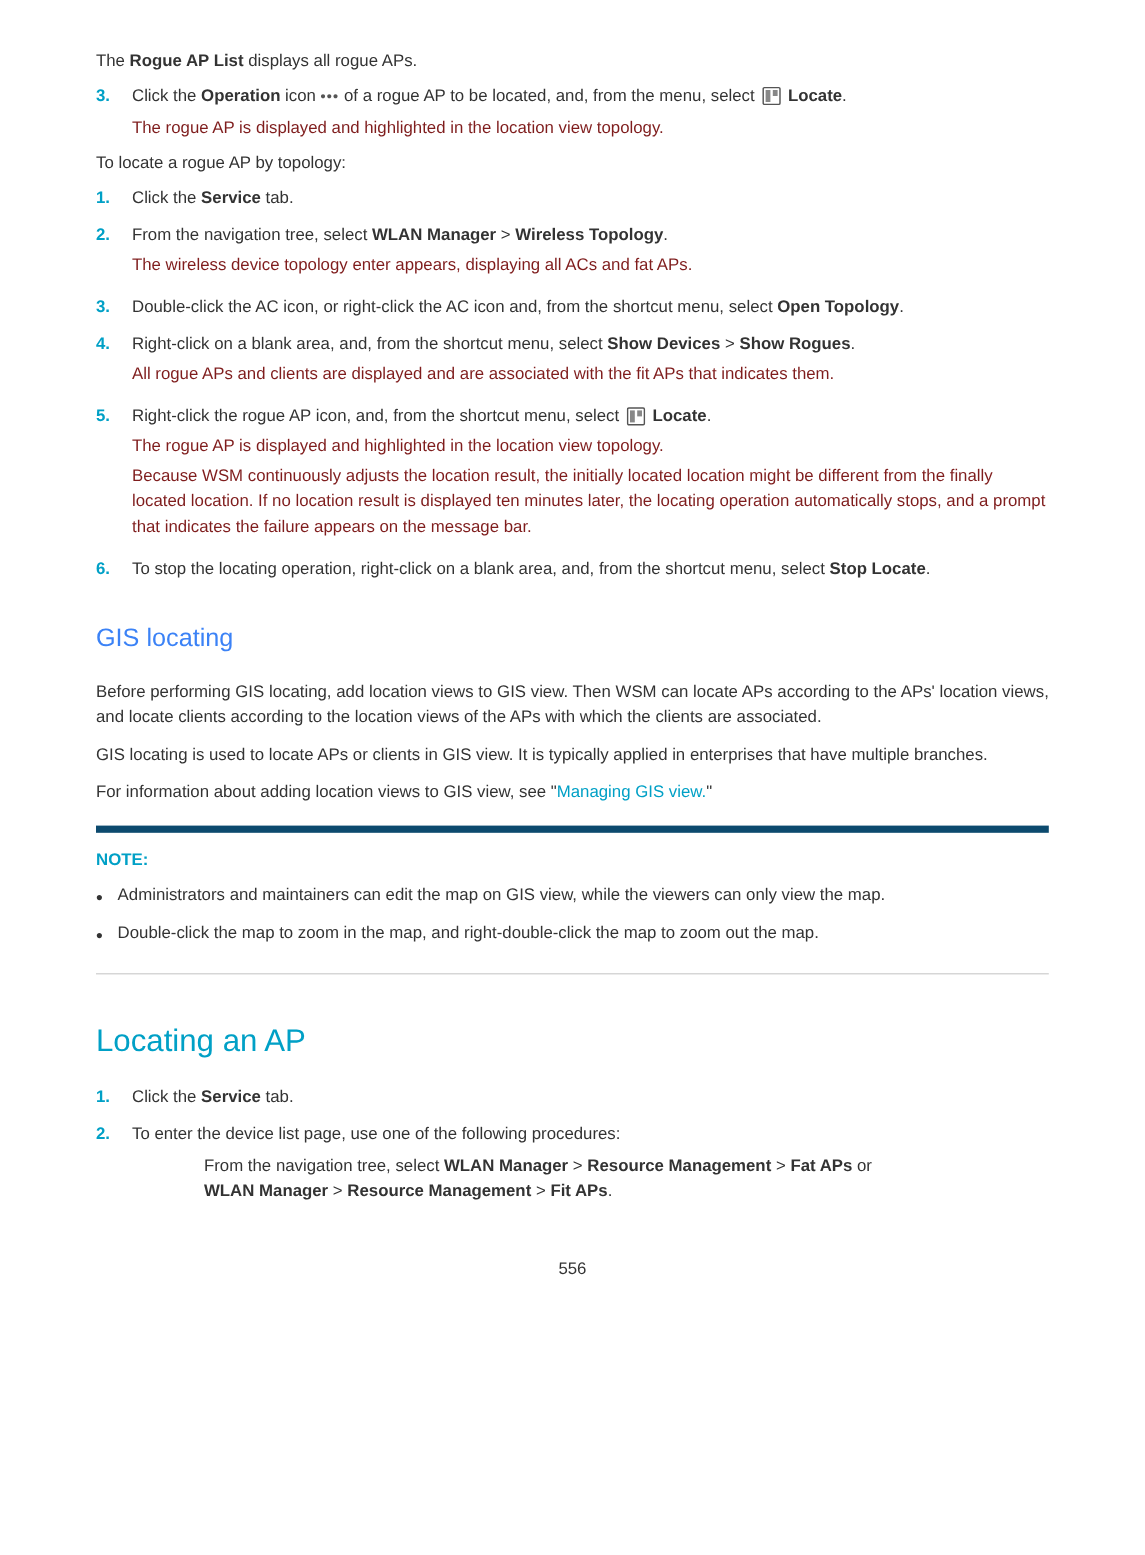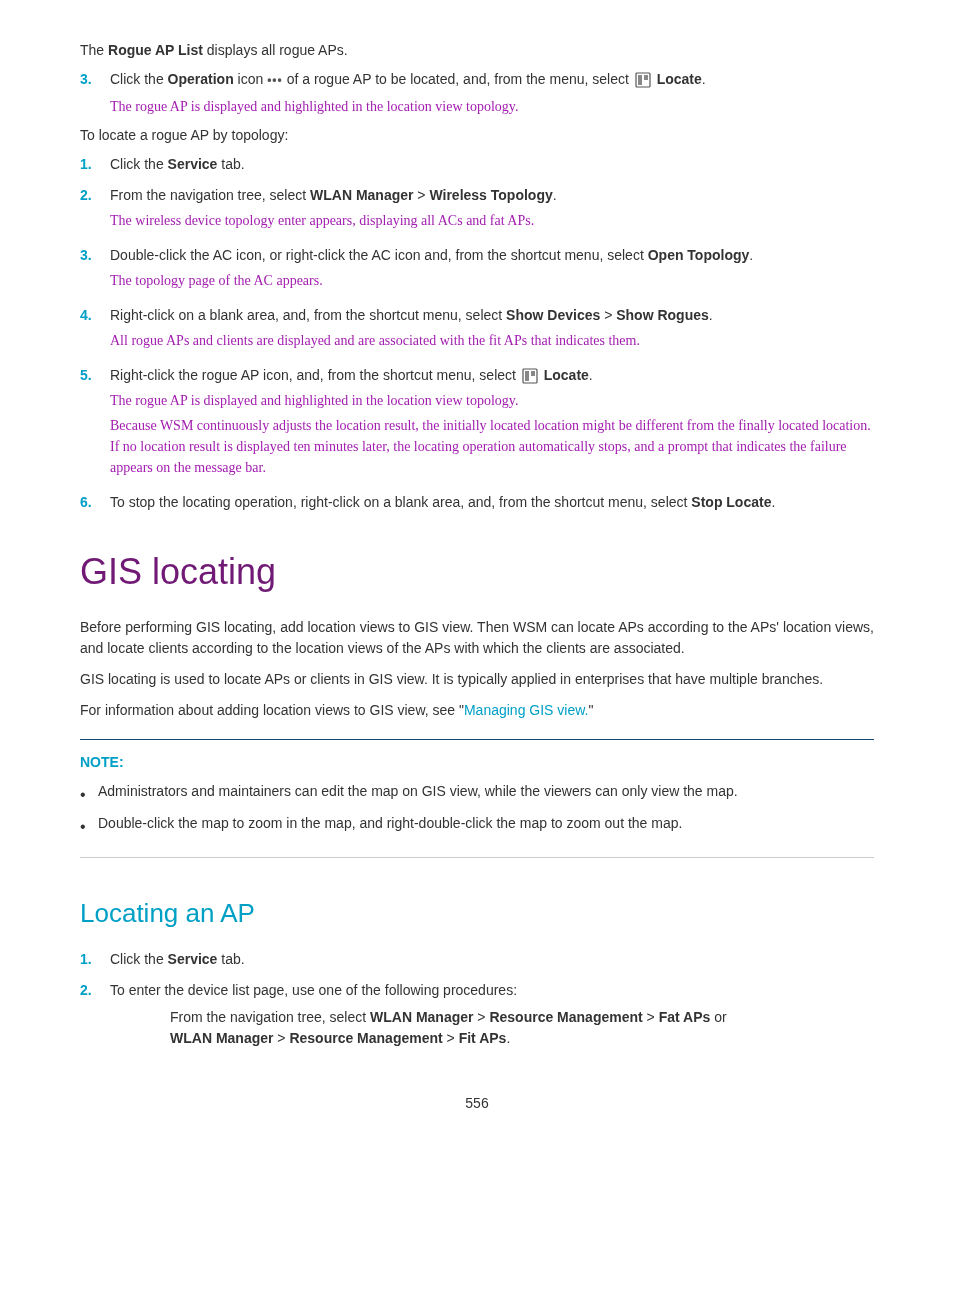--- a/index.html
+++ b/index.html
@@ -43,8 +43,7 @@
     .sub-text {
       margin-left: 0;
       margin-top: 4px;
-      color: #a21caf;
-      font-family: Liberation Serif, serif;
+      color: #7f1d1d;
     }
     b, strong {
       font-weight: bold;

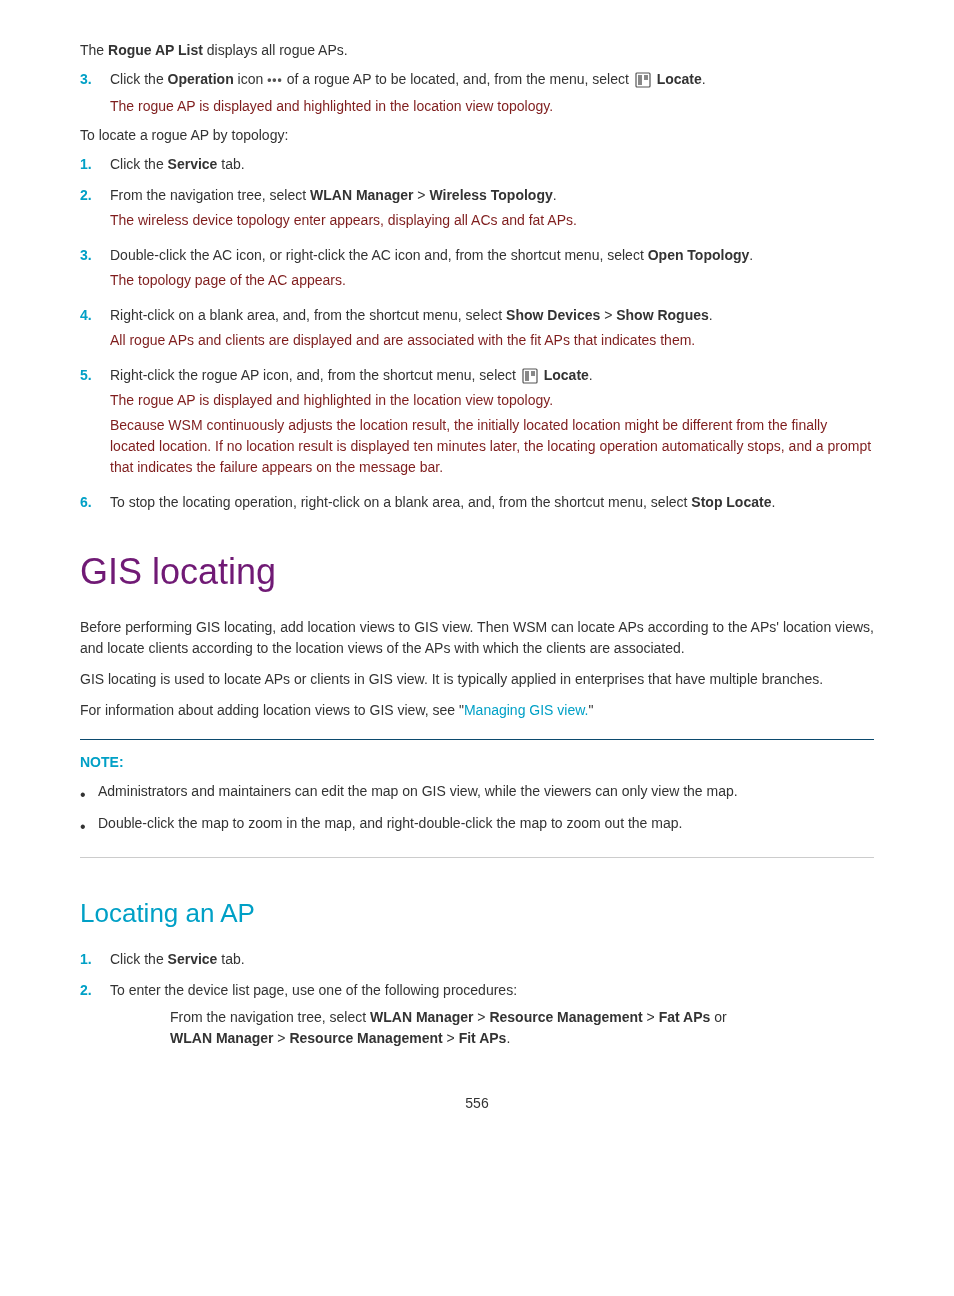--- a/index.html
+++ b/index.html
@@ -174,7 +174,6 @@
       <span class="list-number">3.</span>
       <span class="list-content">
         Double-click the AC icon, or right-click the AC icon and, from the shortcut menu, select <strong>Open Topology</strong>.
-        <p class="sub-text">The topology page of the AC appears.</p>
       </span>
     </li>
 

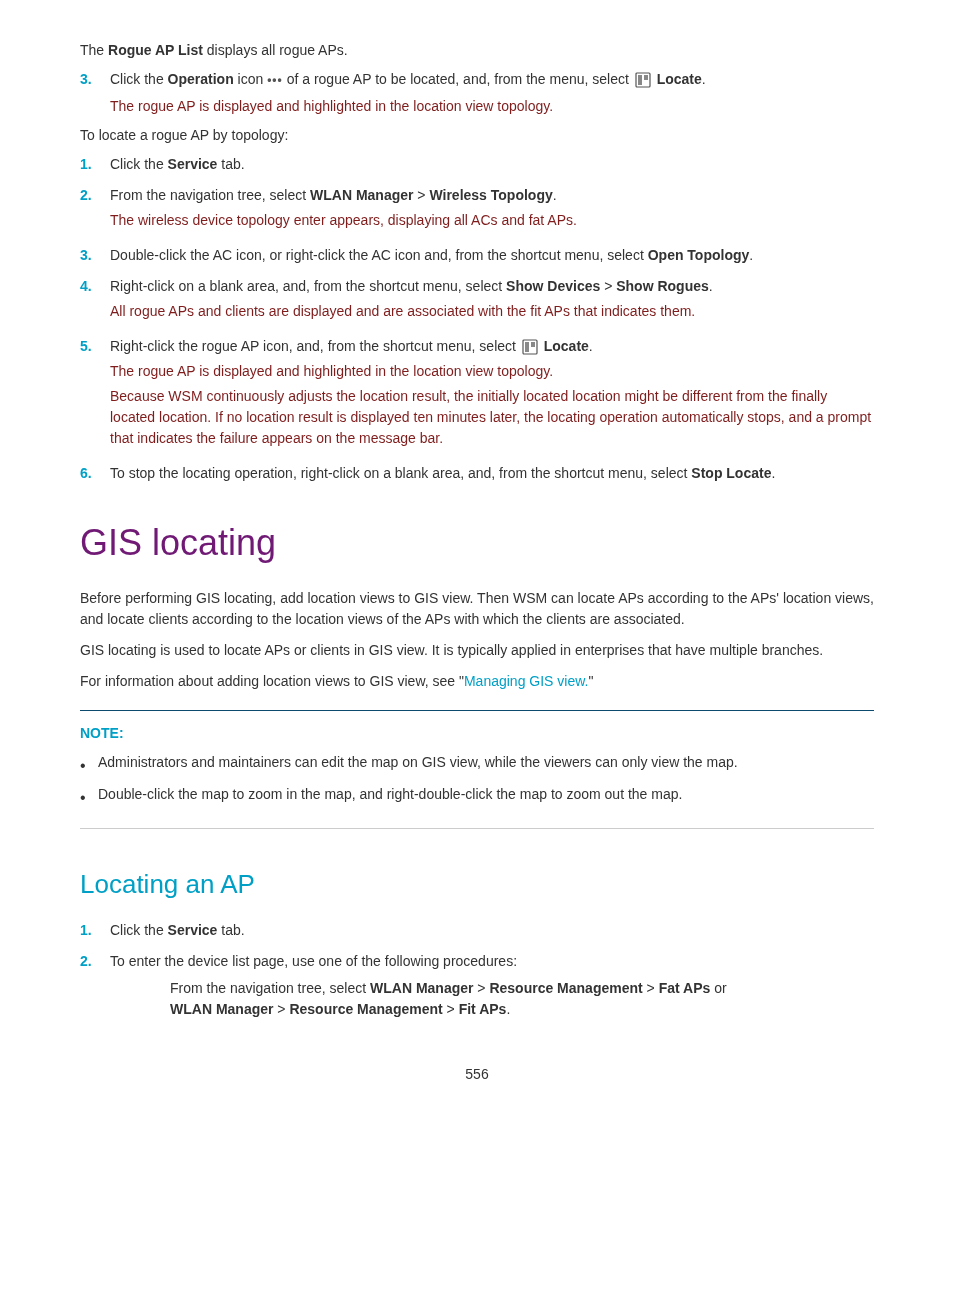--- a/index.html
+++ b/index.html
@@ -49,8 +49,8 @@
       font-weight: bold;
     }
     .section-heading {
-      font-size: 36px;
-      color: #701a75;
+      font-size: 21px;
+      color: #3b82f6;
       font-weight: normal;
       margin-top: 32px;
       margin-bottom: 18px;

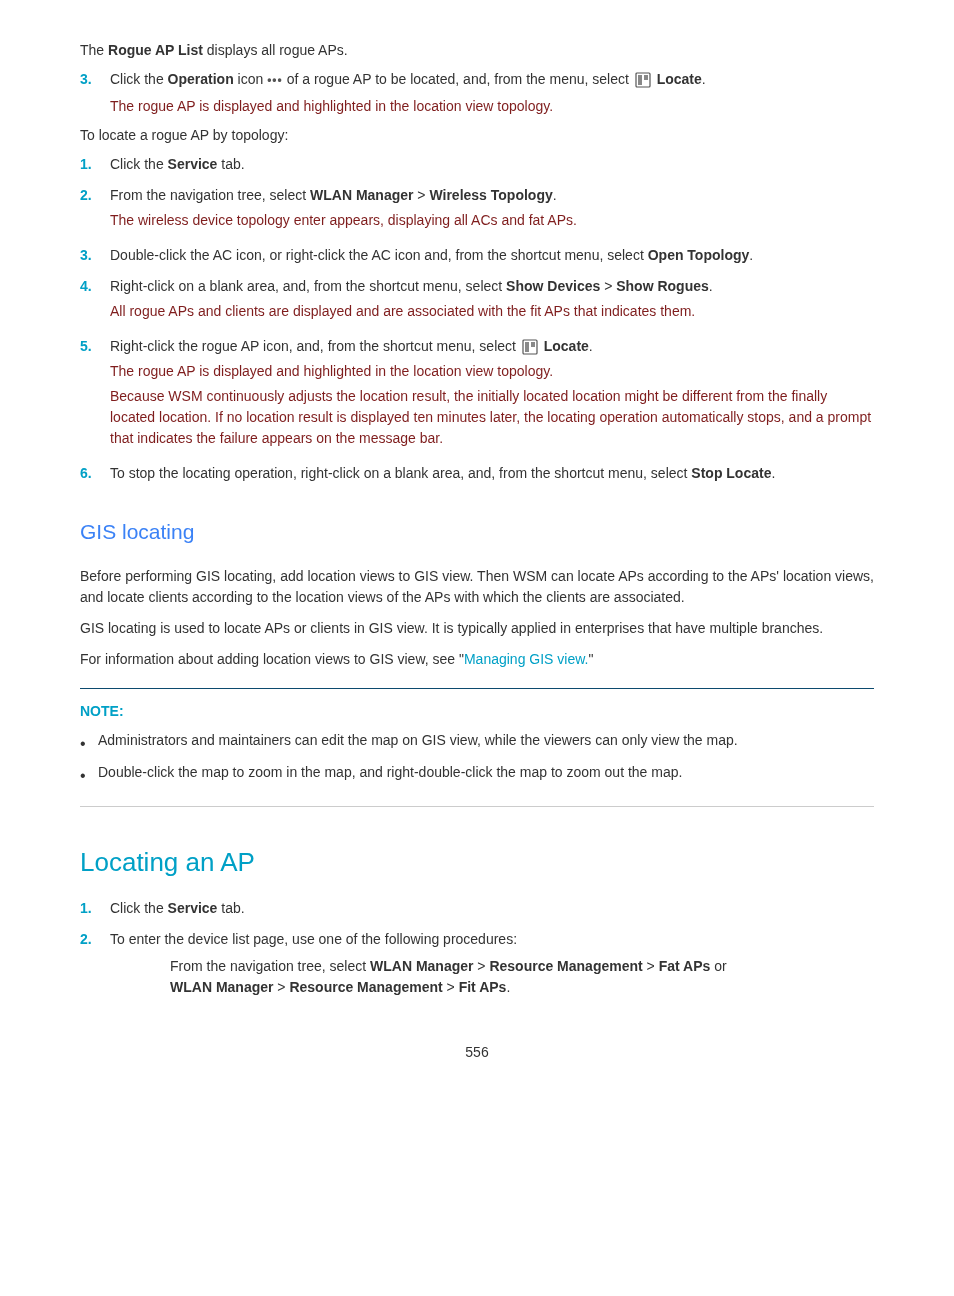--- a/index.html
+++ b/index.html
@@ -67,7 +67,7 @@
       text-align: justify;
     }
     .note-box {
-      border-top: 1px solid #0c4a6e;
+      border-top: 6px solid #0c4a6e;
       border-bottom: 1px solid #cccccc;
       padding: 12px 0 12px 0;
       margin: 18px 0 18px 0;

